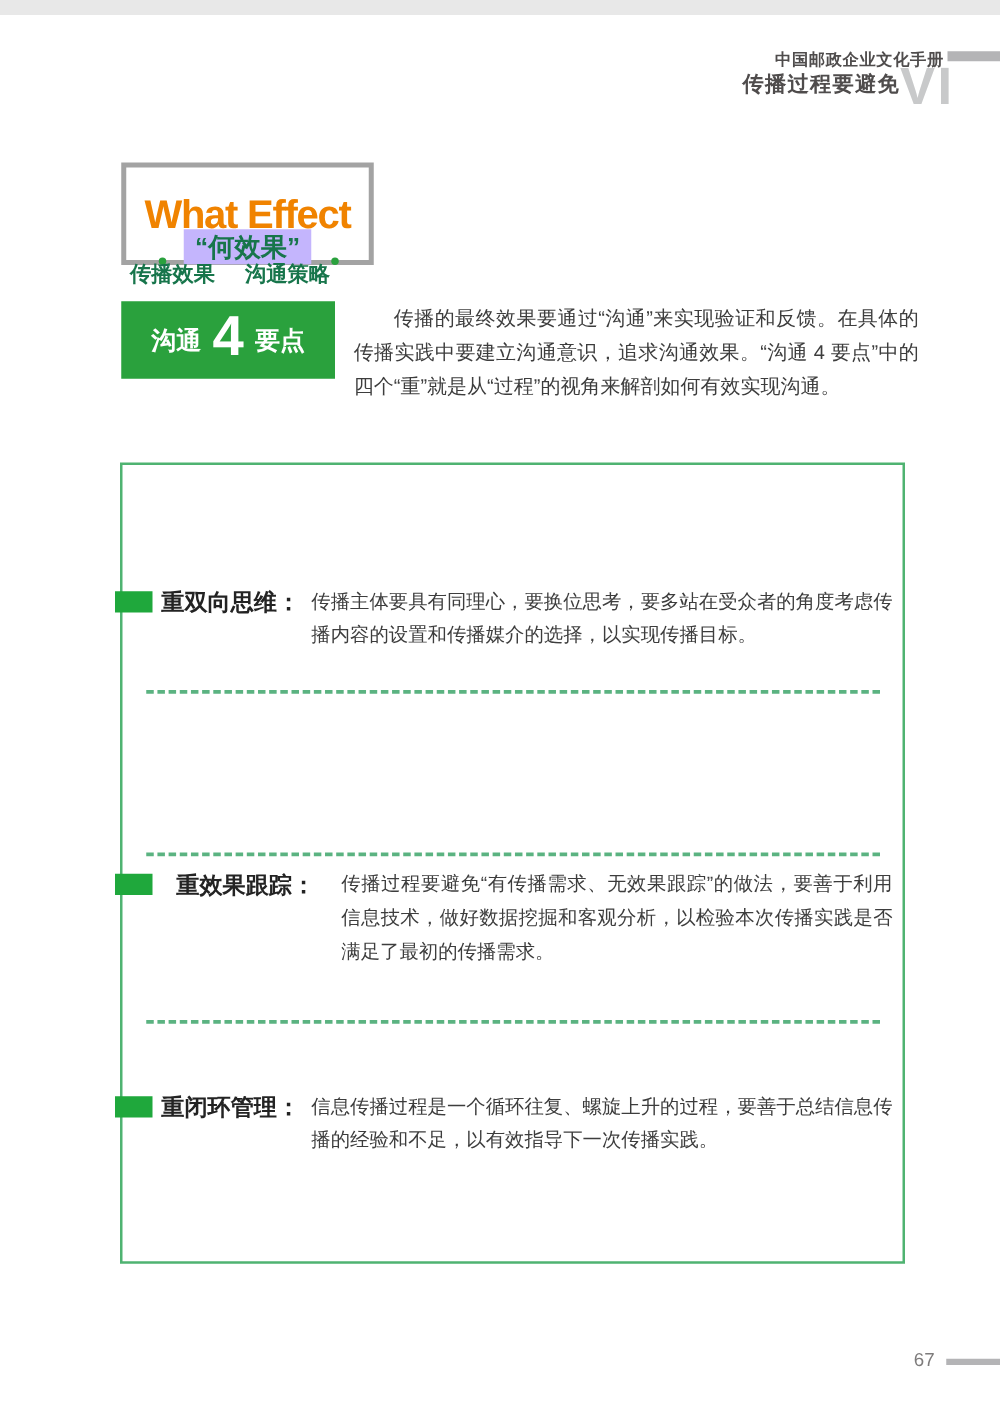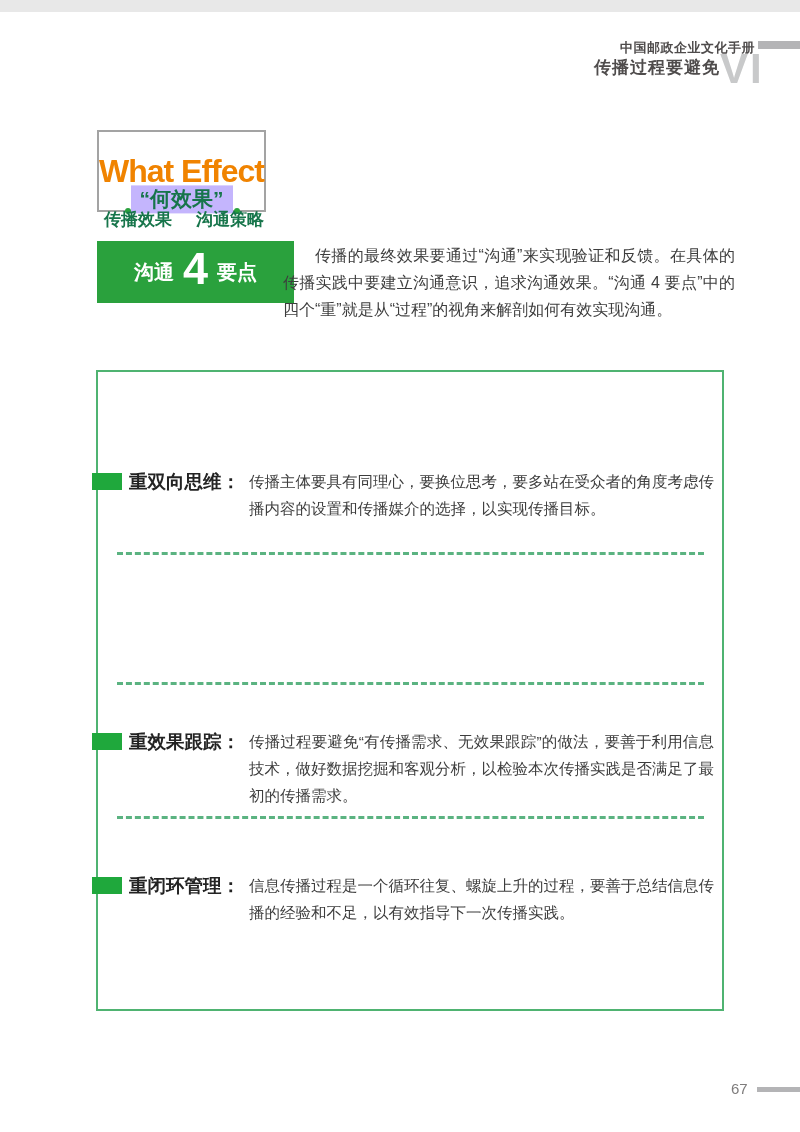--- a/index.html
+++ b/index.html
@@ -31,8 +31,8 @@
 
   
   .we-box {
-    position:absolute; left:97px; top:118px; width:169px; height:82px;
-    border:2px solid #a3a3a3;
+    position:absolute; left:97px; top:118px; width:202px; height:82px;
+    border:4px solid #a3a3a3;
   }
   .we-title {
     width:100%; height:100%; display:flex; align-items:center; justify-content:center;

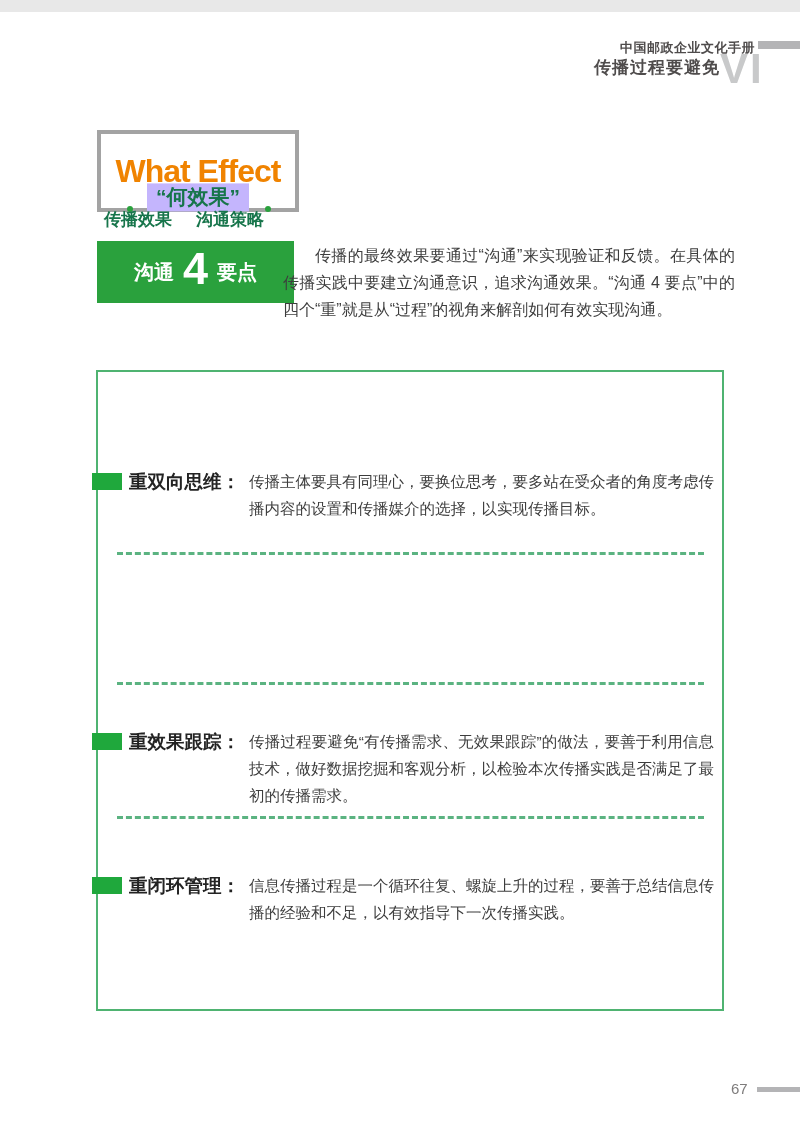--- a/index.html
+++ b/index.html
@@ -54,7 +54,7 @@
 
   
   .badge {
-    position:absolute; left:97px; top:229px; width:197px; height:62px;
+    position:absolute; left:97px; top:229px; width:171px; height:62px;
     background:#2aa13d; color:#fff;
     display:flex; align-items:center; justify-content:center; gap:9px;
   }

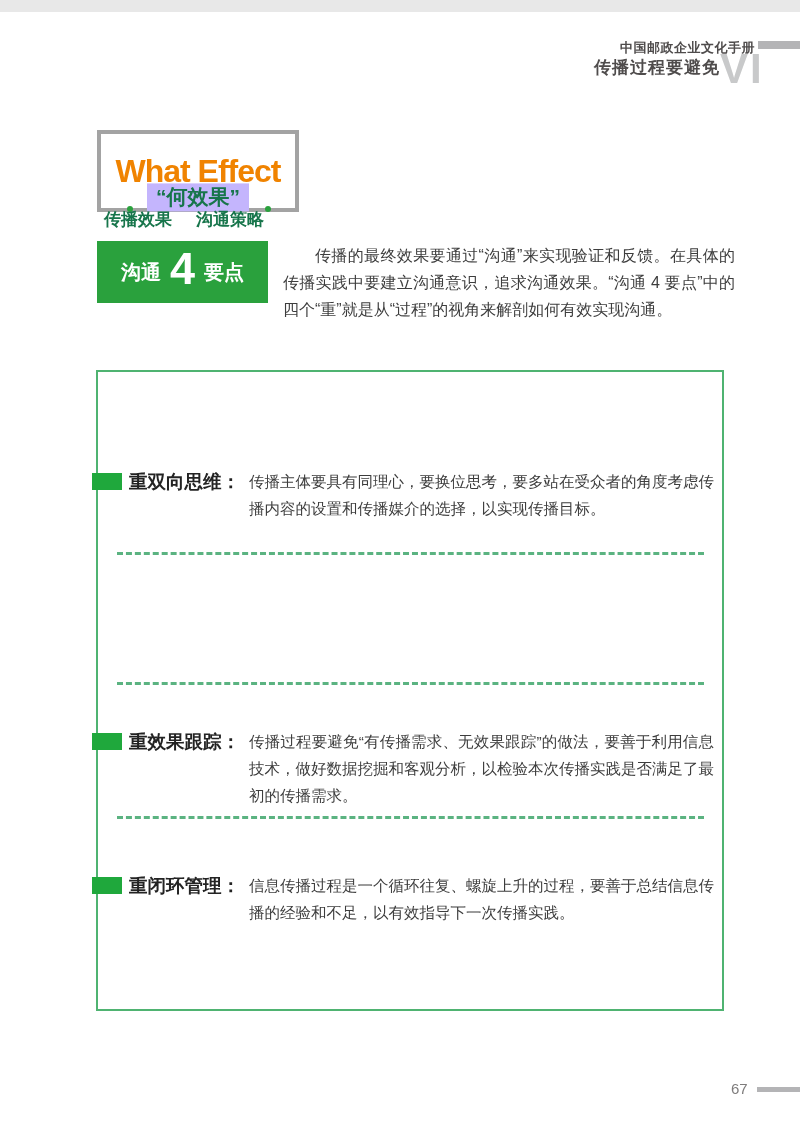--- a/index.html
+++ b/index.html
@@ -78,7 +78,7 @@
     position:absolute; left:92px; width:622px;
     display:flex; align-items:flex-start;
   }
-  .p1 { top:456px; } .p2 { top:590px; } .p3 { top:716px; } .p4 { top:860px; }
+  .p1 { top:456px; } .p2 { top:590px; } .p3 { top:682px;gap:12px; } .p4 { top:860px; }
   .bullet { flex:none; width:30px; height:17px; background:#1fa83c; margin-top:5px; }
   .ptitle {
     flex:none; margin-left:7px; white-space:nowrap;

